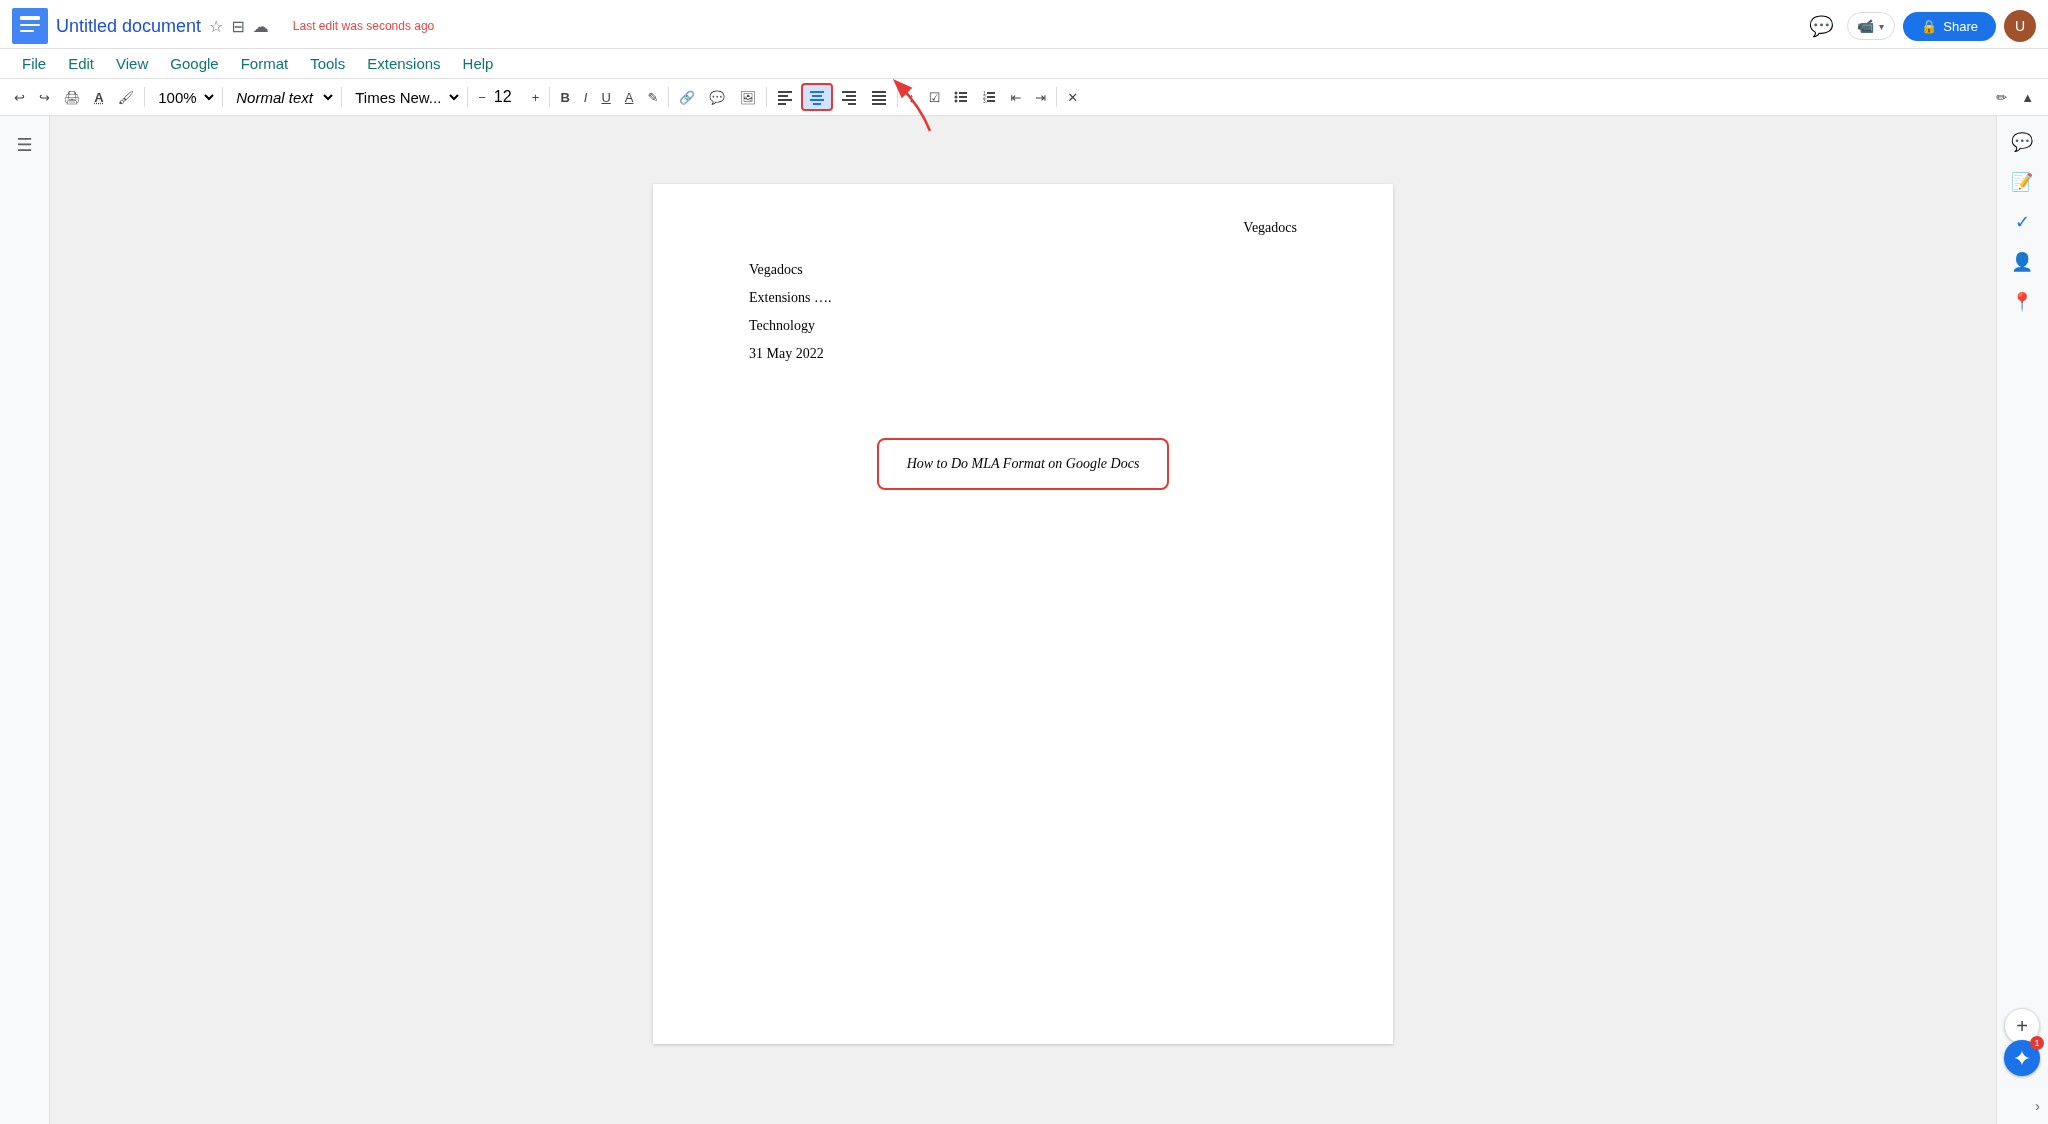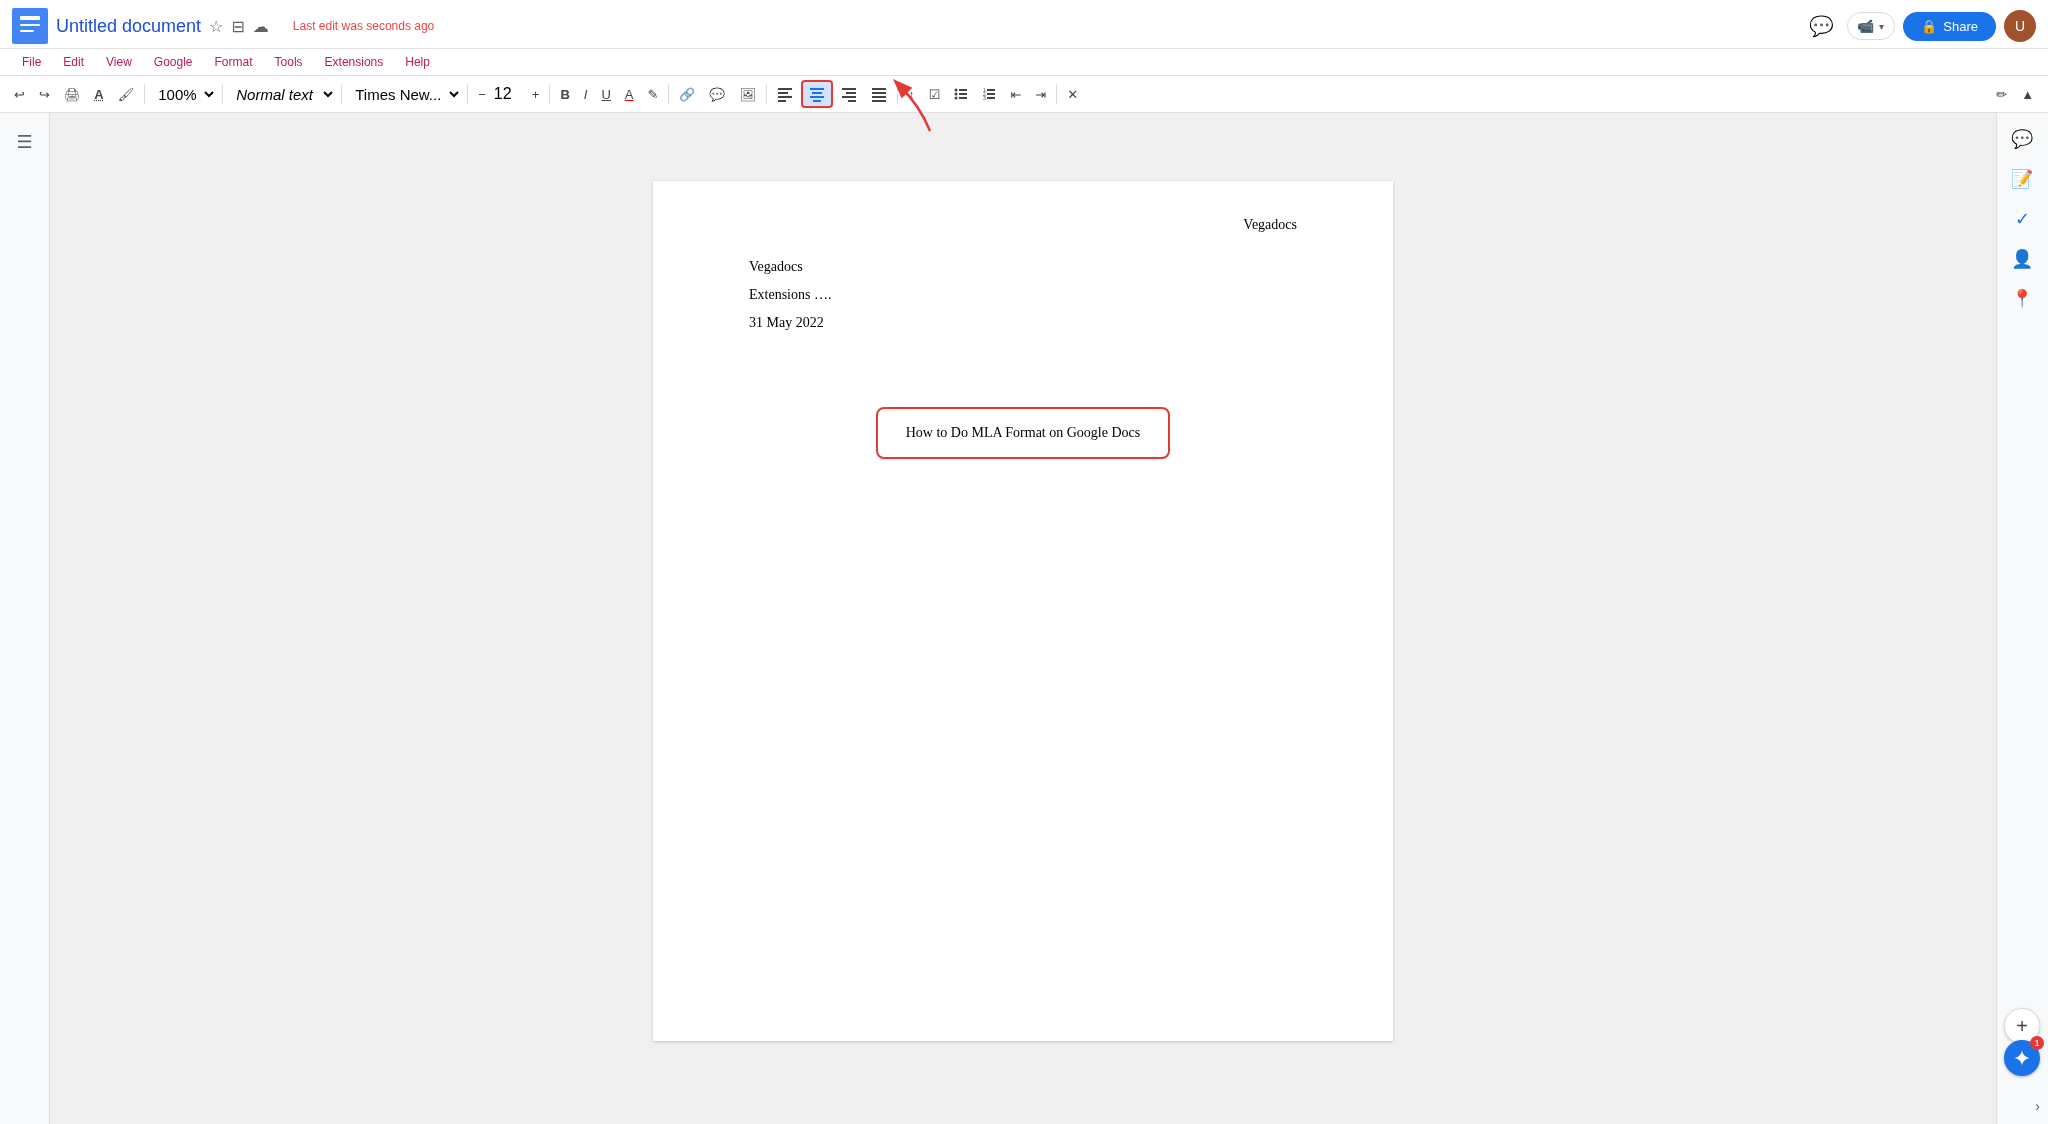--- a/index.html
+++ b/index.html
@@ -29,8 +29,8 @@
     }
     .menu-item {
       padding: 4px 10px;
-      font-size: 12px;
-      color: #be185d;
+      font-size: 15px;
+      color: #0f766e;
       cursor: pointer;
       border-radius: 4px;
     }

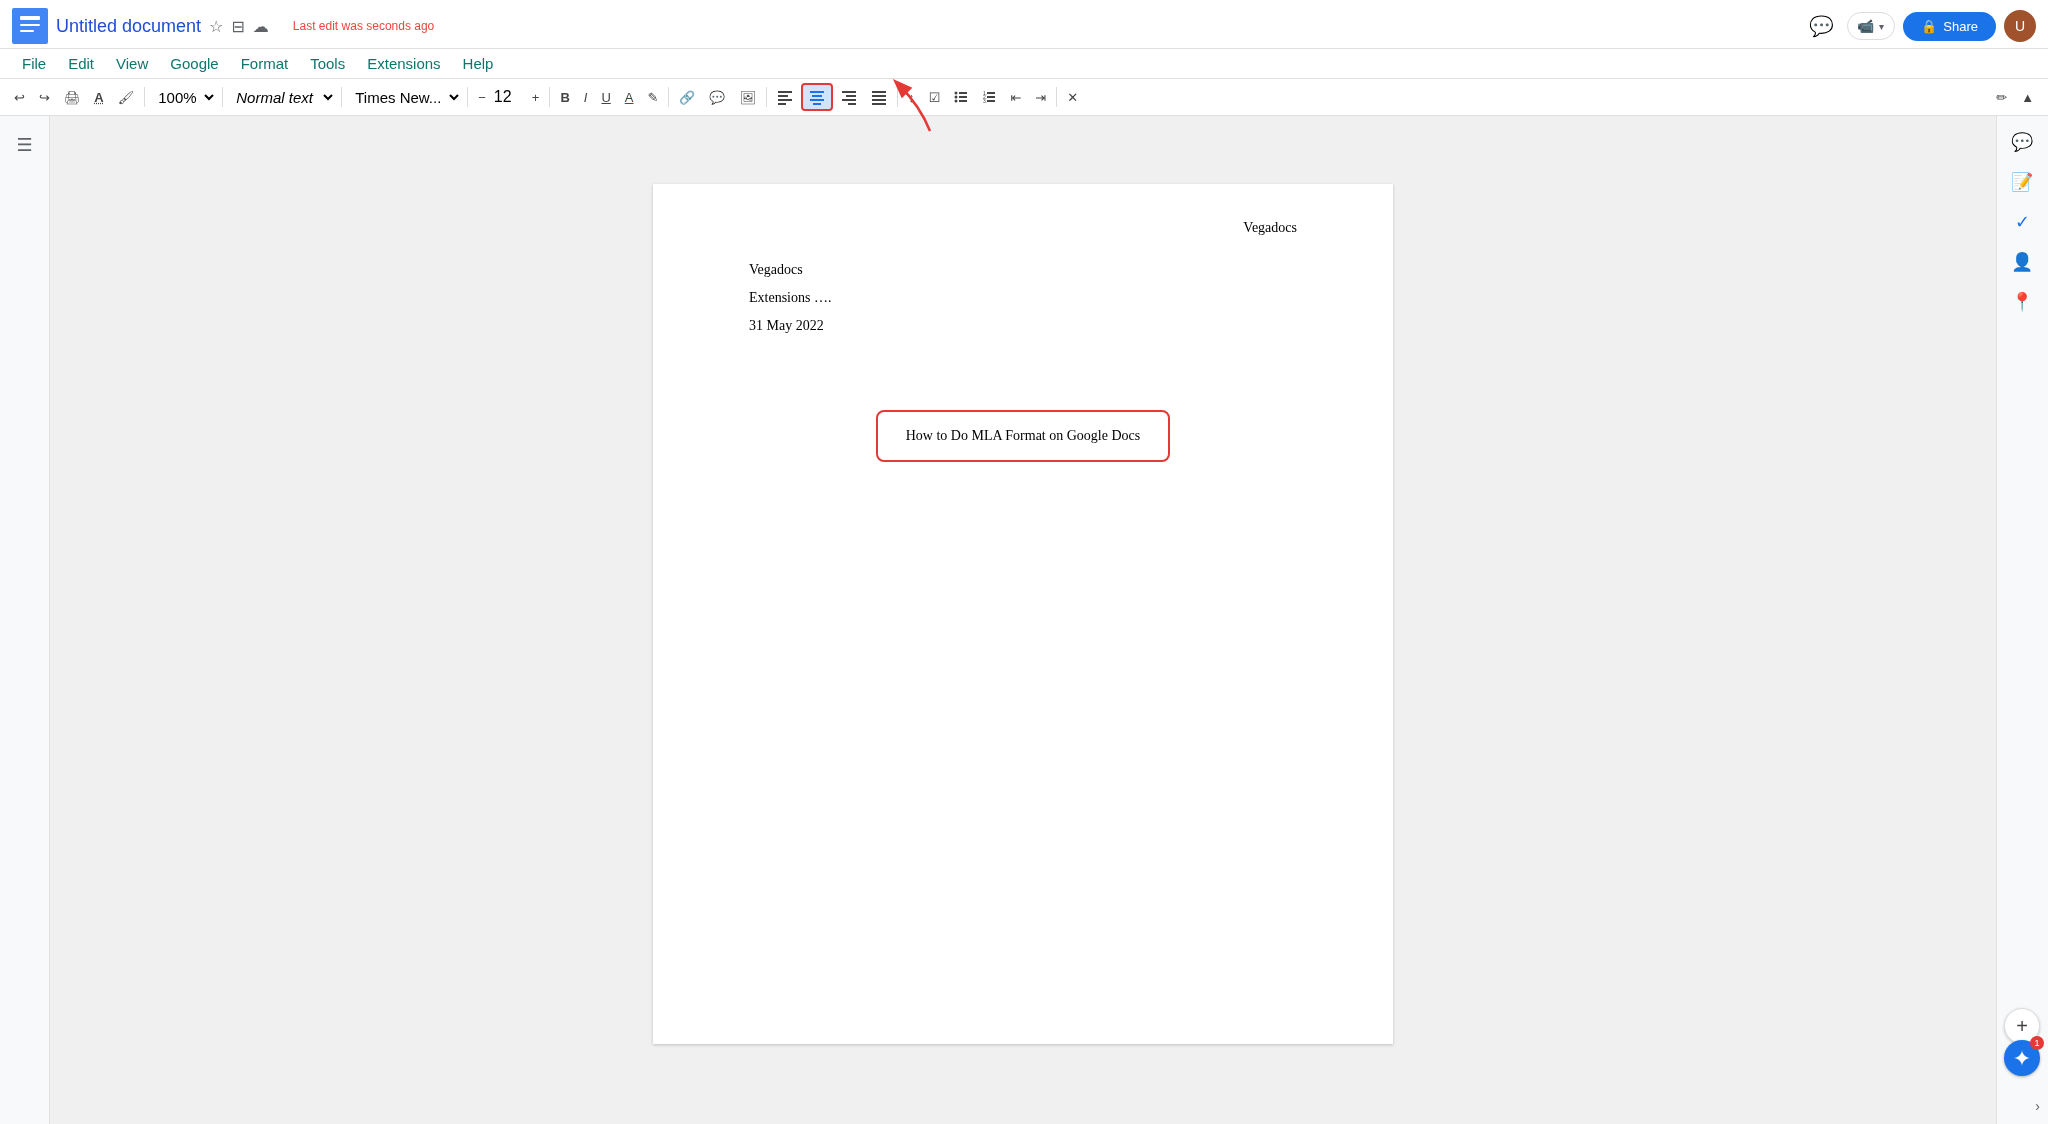--- a/index.html
+++ b/index.html
@@ -440,6 +440,9 @@
           <span>Extensions ….</span>
         </div>
         <div class="doc-line">
+          <span>Technology</span>
+        </div>
+        <div class="doc-line">
           <span>31 May 2022</span>
         </div>
 

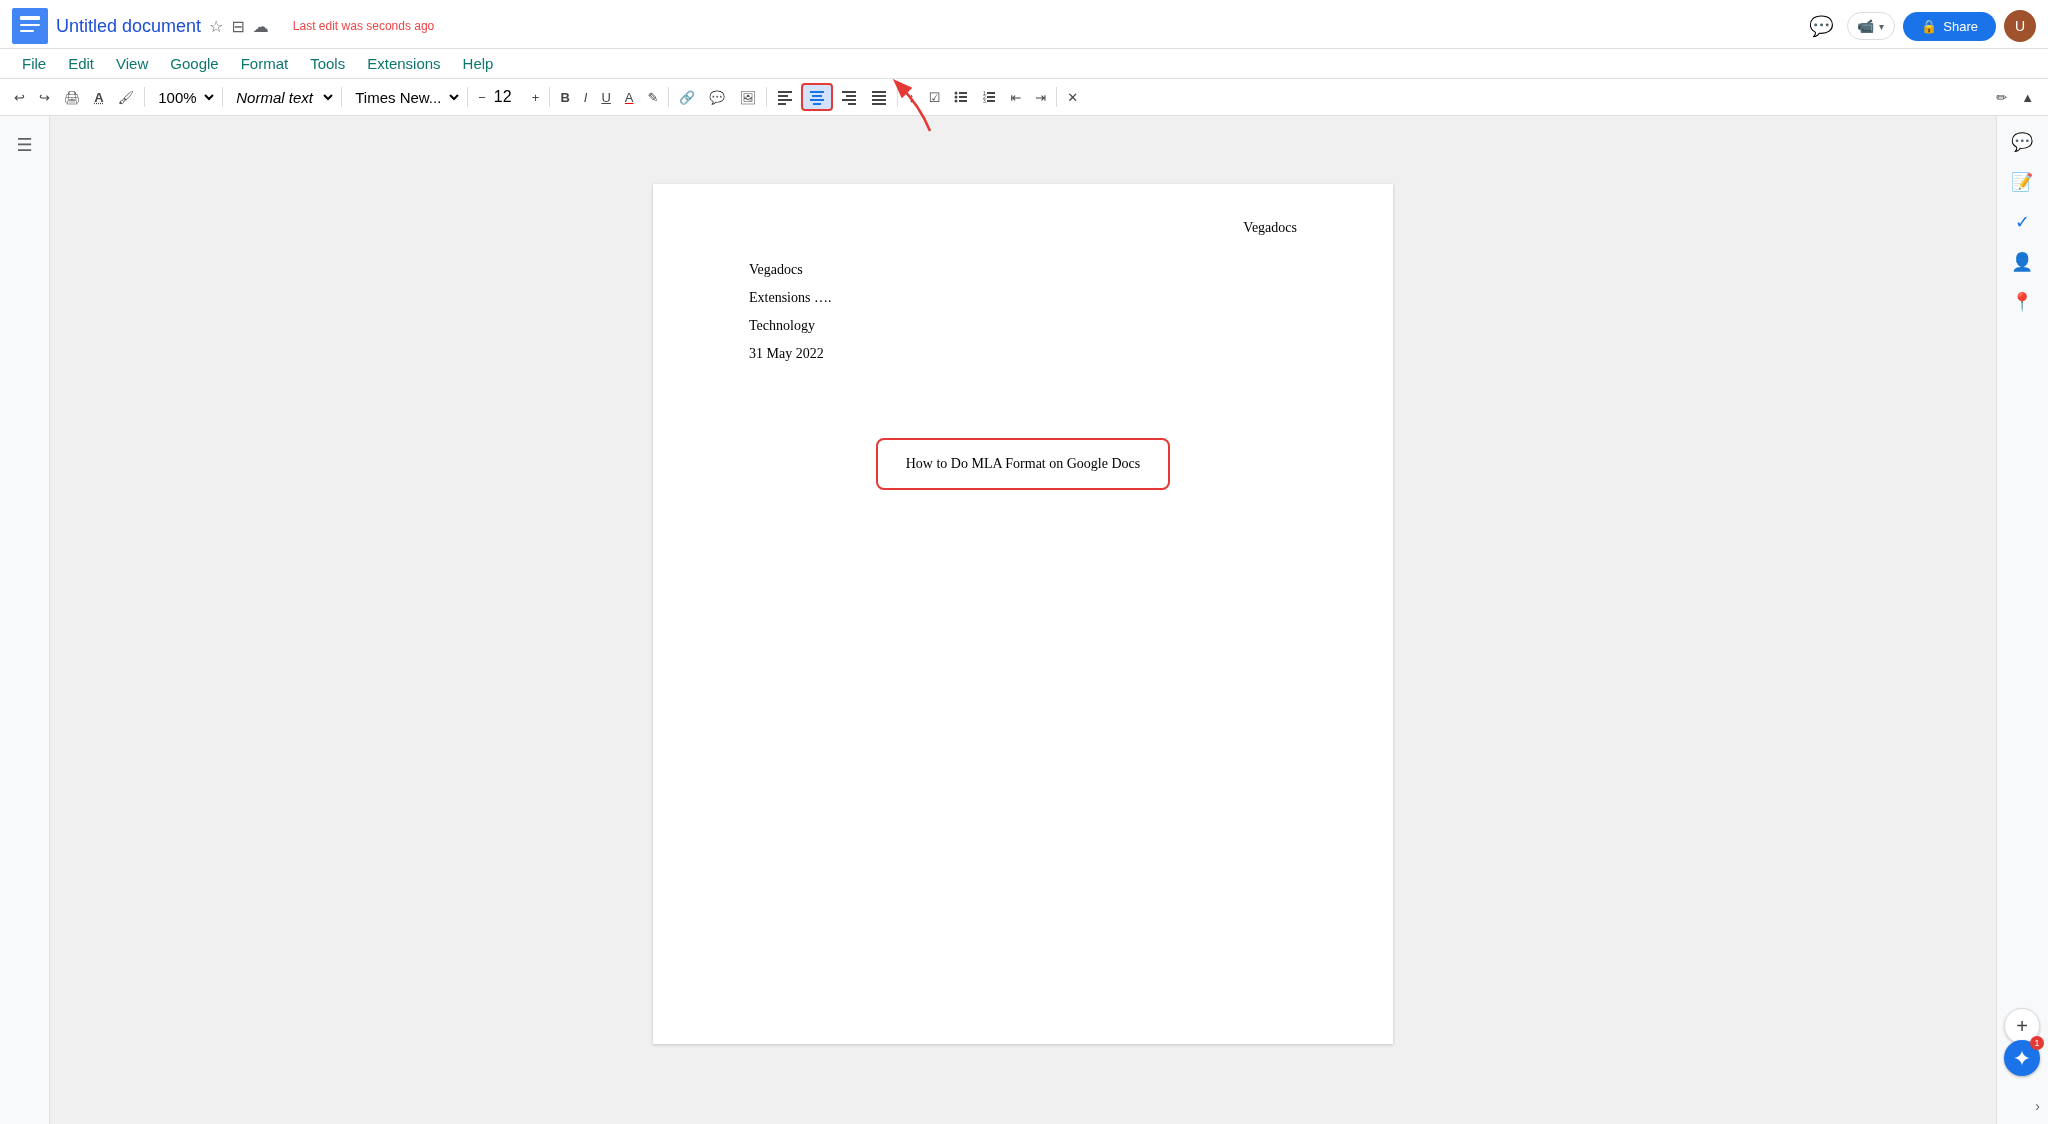--- a/index.html
+++ b/index.html
@@ -146,6 +146,7 @@
       display: flex;
       justify-content: center;
       margin-top: 40px;
+      font-style: italic;
     }
 
     

